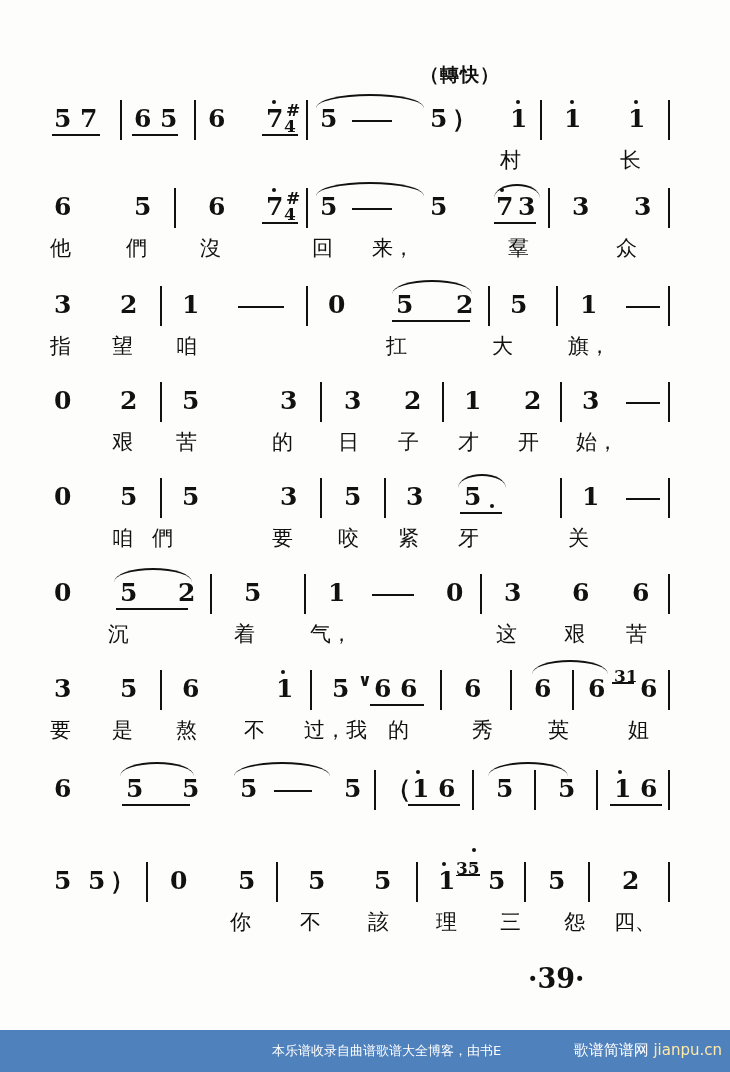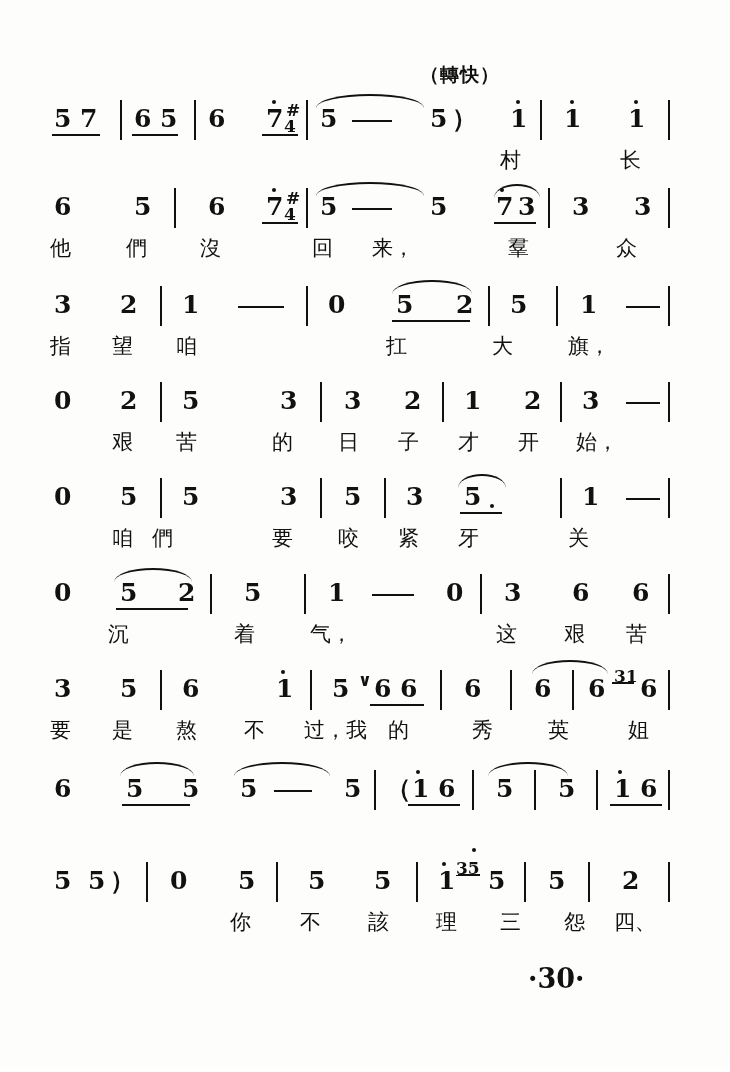--- a/index.html
+++ b/index.html
@@ -459,7 +459,7 @@
     </div>
   </div>
 
-  <div class="pageno">·30·</div>
+  <div class="pageno">·39·</div>
 
 
 </div>

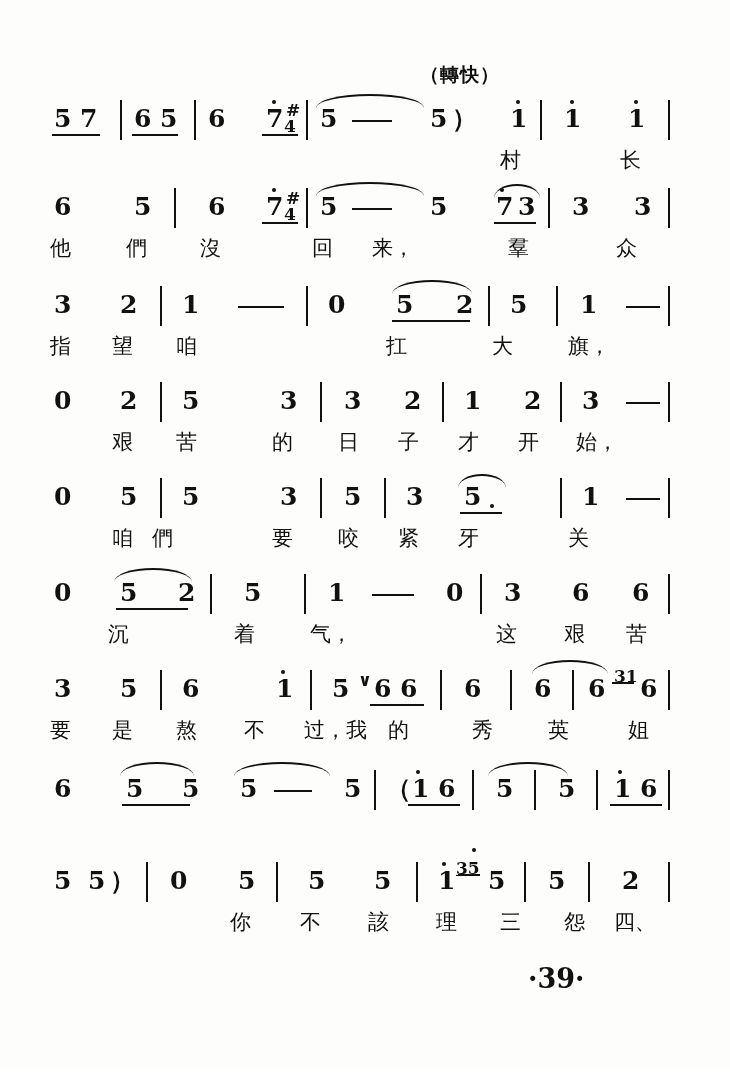--- a/index.html
+++ b/index.html
@@ -461,6 +461,13 @@
 
   <div class="pageno">·39·</div>
 
+  <div class="footer">
+    <span class="footer-text">本乐谱收录自曲谱歌谱大全博客，由书E</span>
+    <span class="watermark">
+      <span>歌谱简谱网</span>
+      <span class="wm2">jianpu.cn</span>
+    </span>
+  </div>
 
 </div>
 

